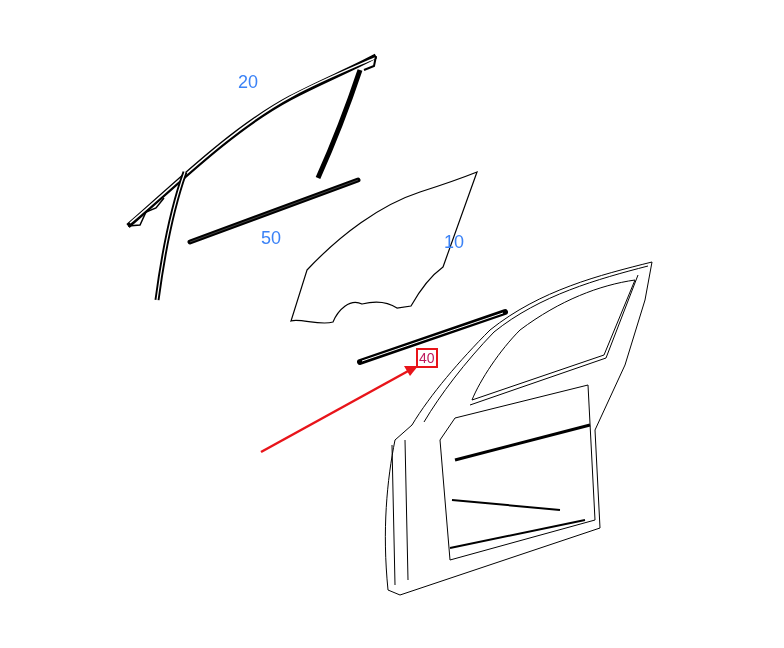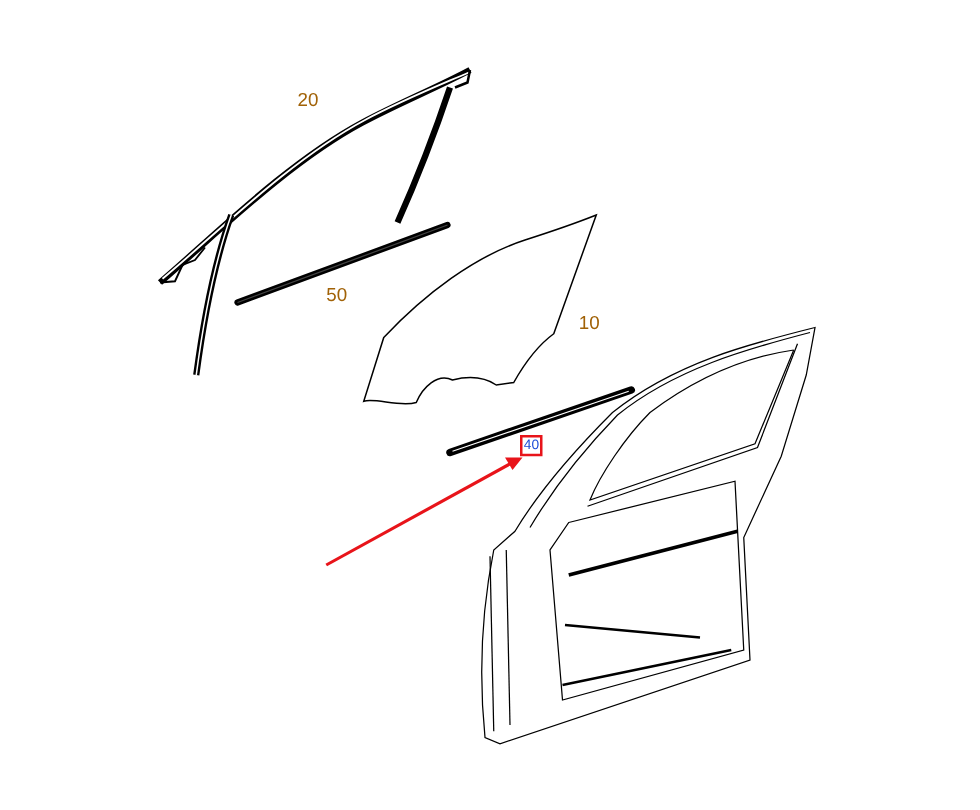--- a/index.html
+++ b/index.html
@@ -6,7 +6,7 @@
   body { width: 784px; height: 648px; position: relative; overflow: hidden;
          font-family: "Liberation Sans", sans-serif; }
   #canvas { position: absolute; left: 0; top: 0; width: 784px; height: 648px; }
-  .label { position: absolute; font-size: 15px; color: #a16207; line-height: 1; }
+  .label { position: absolute; font-size: 18px; color: #3b82f6; line-height: 1; }
   .callout-box { position: absolute; border: 2px solid #e8141a; background: #fff;
                  font-size: 11px; color: #1d4ed8; line-height: 1; padding: 1px 1px; }
 </style>

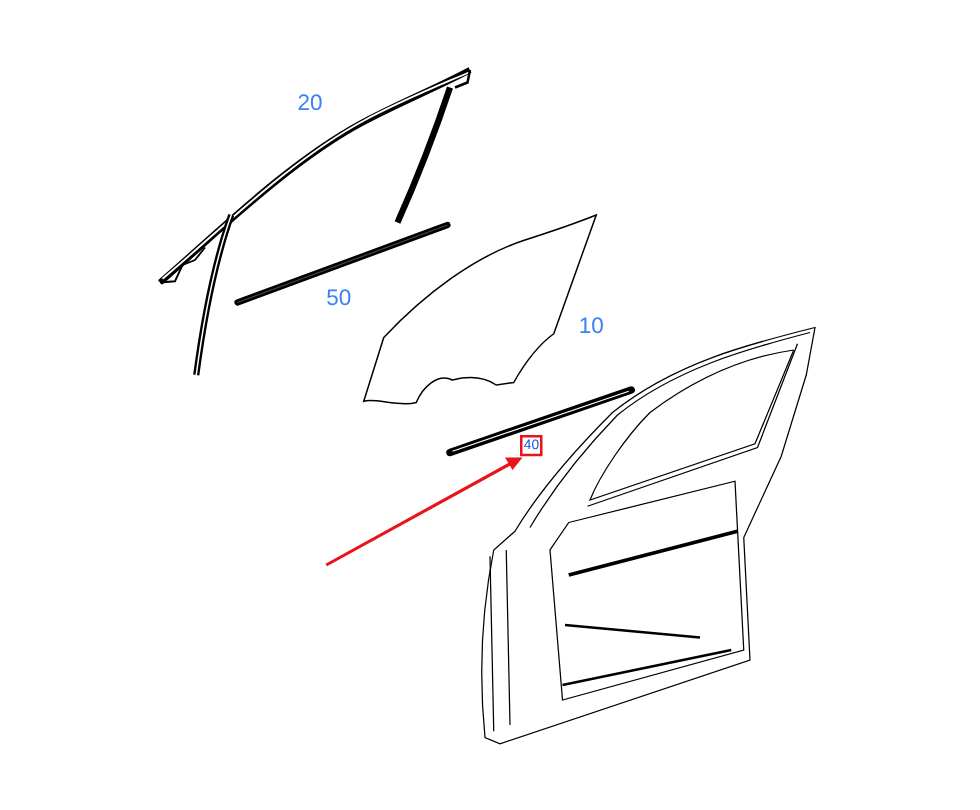--- a/index.html
+++ b/index.html
@@ -65,7 +65,7 @@
 
 <span class="label" style="left:238px; top:73px;">20</span>
 <span class="label" style="left:261px; top:229px;">50</span>
-<span class="label" style="left:463px; top:233px;margin-top:18px;">10</span>
+<span class="label" style="left:444px; top:233px;">10</span>
 <span class="callout-box" style="left:416px; top:348px;">40</span>
 
 </body></html>

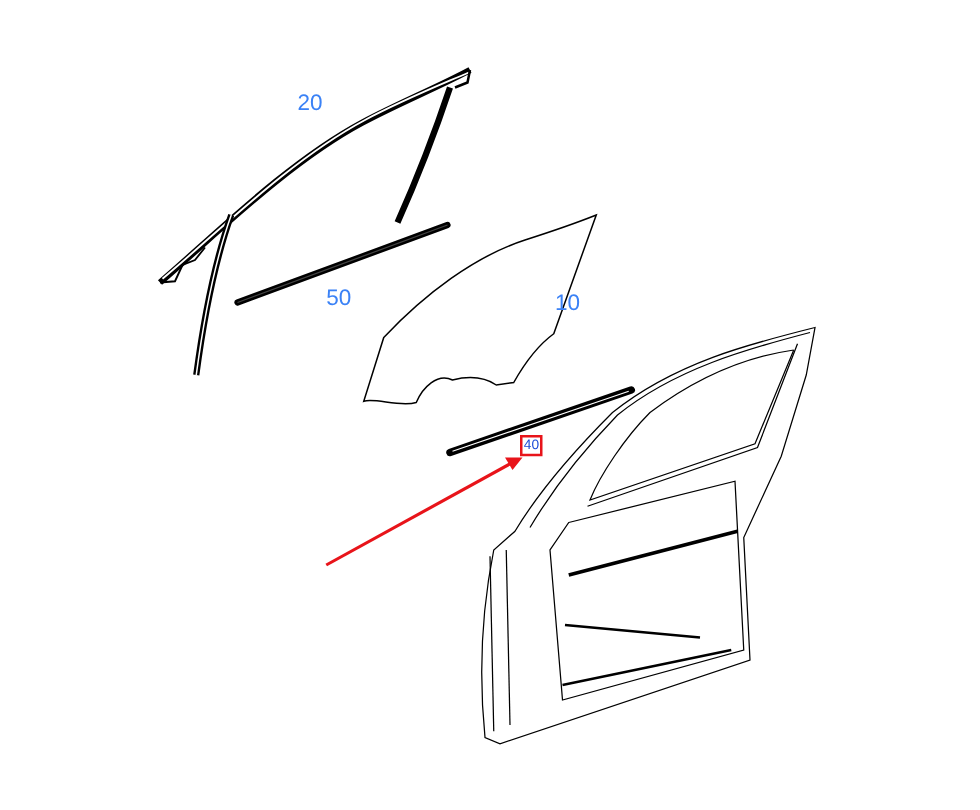--- a/index.html
+++ b/index.html
@@ -8,7 +8,7 @@
   #canvas { position: absolute; left: 0; top: 0; width: 784px; height: 648px; }
   .label { position: absolute; font-size: 18px; color: #3b82f6; line-height: 1; }
   .callout-box { position: absolute; border: 2px solid #e8141a; background: #fff;
-                 font-size: 11px; color: #1d4ed8; line-height: 1; padding: 1px 1px; }
+                 font-size: 14px; color: #be185d; line-height: 1; padding: 1px 1px; }
 </style>
 </head>
 <body>

